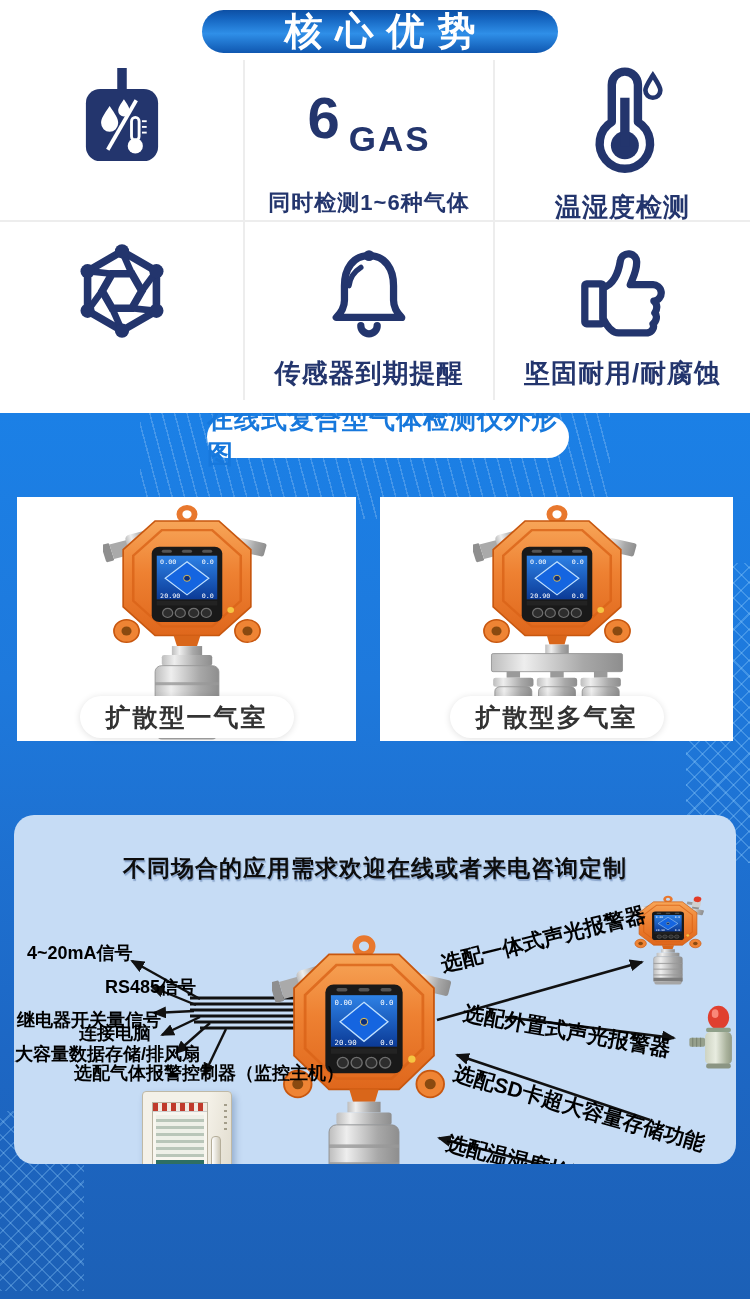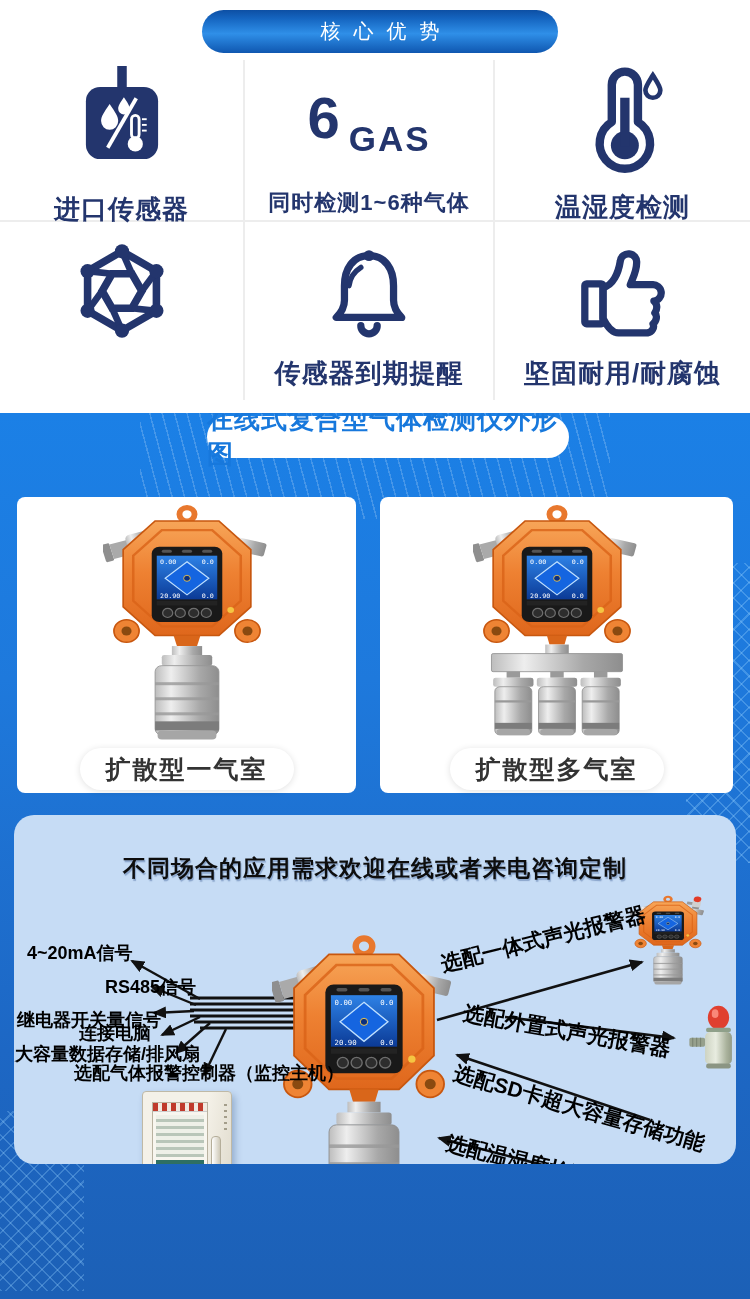--- a/index.html
+++ b/index.html
@@ -13,7 +13,7 @@
   .header-pill{position:absolute;left:202px;top:10px;width:356px;height:43px;border-radius:23px;
     background:linear-gradient(180deg,#0d4fa4 0%,#1565c0 20%,#2f8fe8 55%,#0f57b0 100%);
     display:flex;align-items:center;justify-content:center;}
-  .header-pill span{color:#fff;font-size:20px;font-weight:400;letter-spacing:13px;padding-left:13px;}
+  .header-pill span{color:#fff;font-size:38px;font-weight:700;letter-spacing:13px;padding-left:13px;}
 
   .features{position:absolute;left:0;top:60px;width:750px;display:grid;
     grid-template-columns:245px 250px 255px;grid-template-rows:162px 178px;}

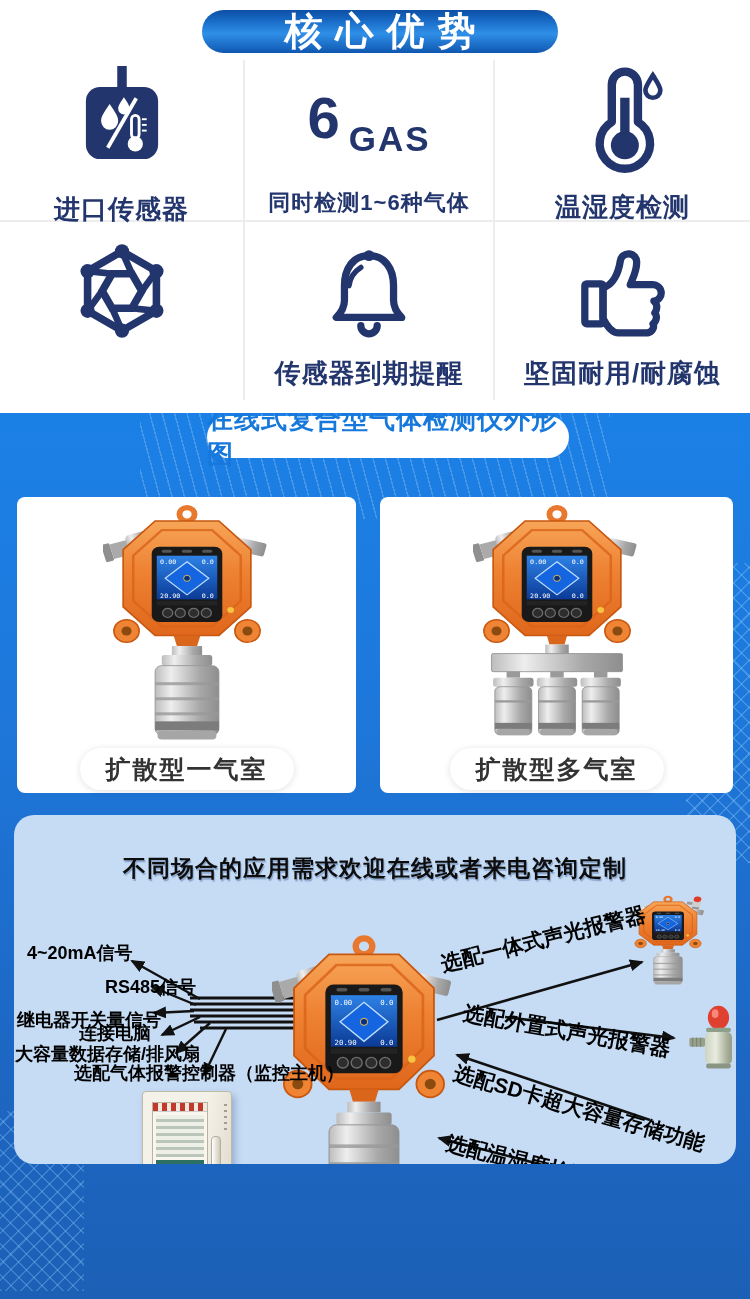--- a/index.html
+++ b/index.html
@@ -105,7 +105,6 @@
             <line x1="76" y1="68" x2="81" y2="68" stroke="#fff" stroke-width="2"></line>
           </svg>
         </div>
-        <div class="flabel">进口传感器</div>
       </div>
 
       <div class="fcell br bb">

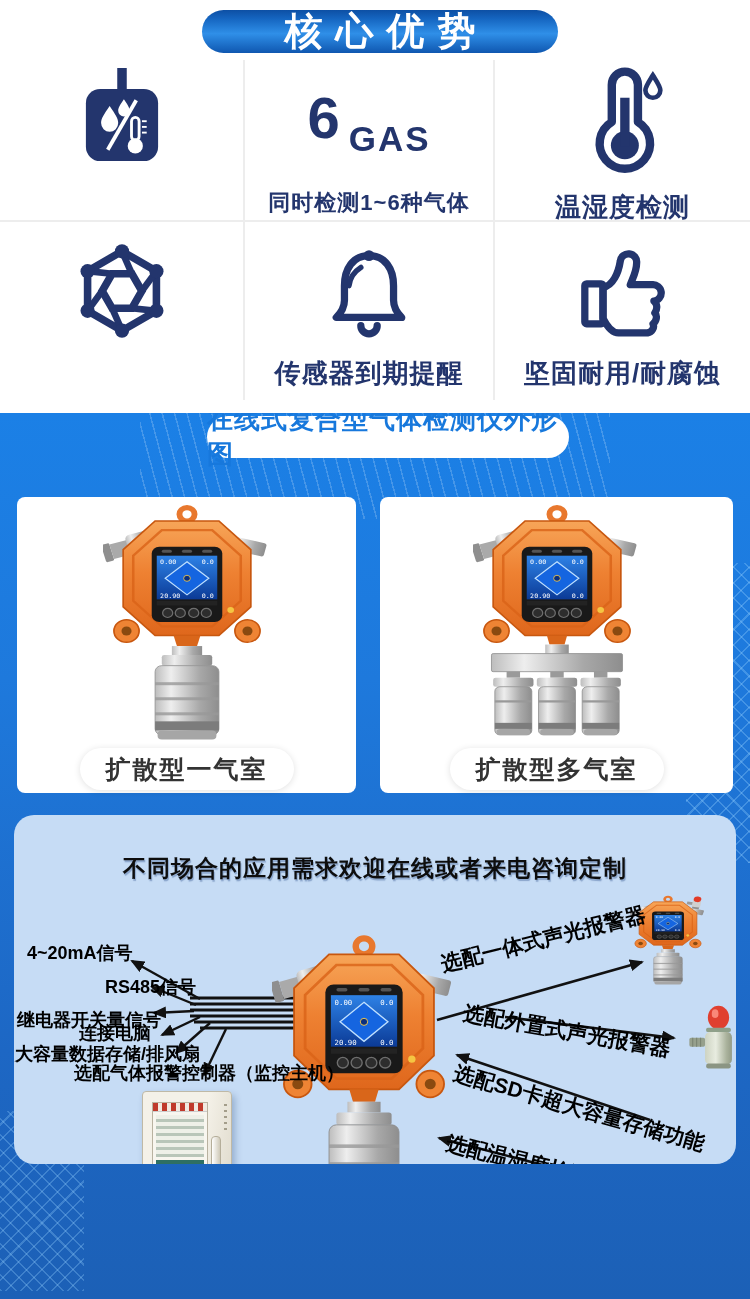--- a/index.html
+++ b/index.html
@@ -42,7 +42,7 @@
     display:flex;align-items:center;justify-content:center;}
   .outline-pill span{color:var(--titleblue);font-size:26px;font-weight:700;letter-spacing:1px;}
 
-  .pcard{position:absolute;top:84px;height:296px;background:#fff;border-radius:8px;}
+  .pcard{position:absolute;top:84px;height:244px;background:#fff;border-radius:0;}
   .pcard.left{left:17px;width:339px;}
   .pcard.right{left:380px;width:353px;}
   .pcard .device-wrap{position:absolute;left:50%;top:6px;transform:translateX(-50%);width:168px;height:256px;}

